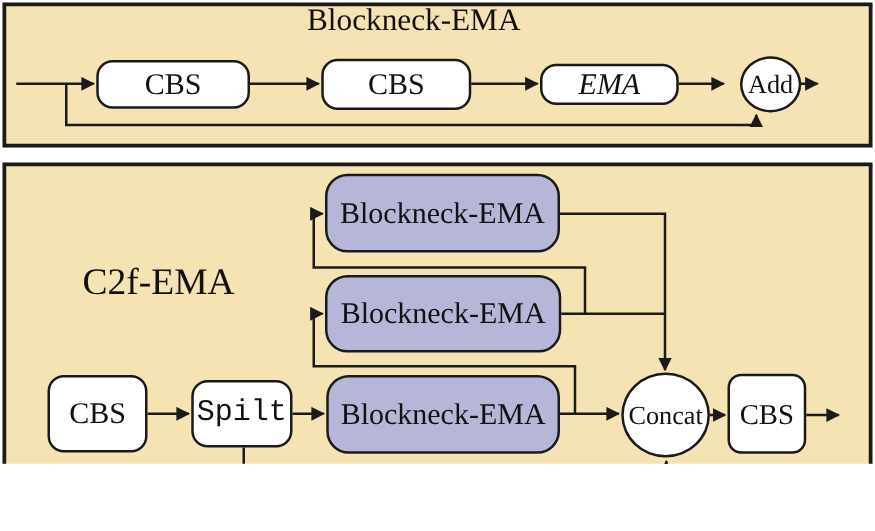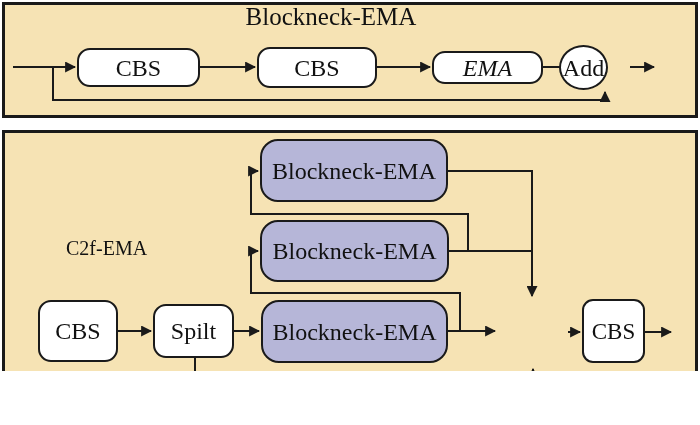--- a/index.html
+++ b/index.html
@@ -59,7 +59,7 @@
   #node-cbs1{left:77px;top:48px;width:123px;height:39px;}
   #node-cbs2{left:257px;top:47px;width:120px;height:41px;}
   #node-ema{left:432px;top:51px;width:111px;height:33px;font-style:italic;}
-  #node-add{left:559px;top:45px;width:49px;height:45px;font-size:24px;}
+  #node-add{left:592px;top:45px;width:49px;height:45px;font-size:21px;}
   #title-top{left:0;top:4px;width:662px;}
   
   #label-c2f{left:66px;top:211px;width:auto;font-size:20px;margin-top:27px;}

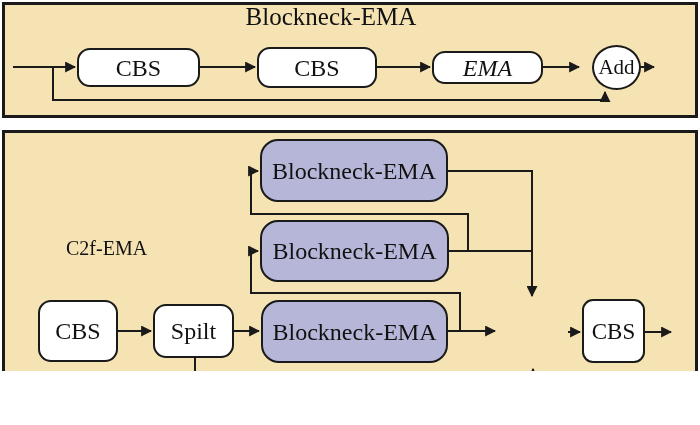--- a/index.html
+++ b/index.html
@@ -62,7 +62,7 @@
   #node-add{left:592px;top:45px;width:49px;height:45px;font-size:21px;}
   #title-top{left:0;top:4px;width:662px;}
   
-  #label-c2f{left:66px;top:211px;width:auto;font-size:20px;margin-top:27px;}
+  #label-c2f{left:66px;top:211px;width:auto;font-size:30px;}
   #node-cbs3{left:38px;top:300px;width:80px;height:62px;}
   #node-split{left:153px;top:304px;width:81px;height:54px;}
   #node-block1{left:260px;top:139px;width:188px;height:63px;}

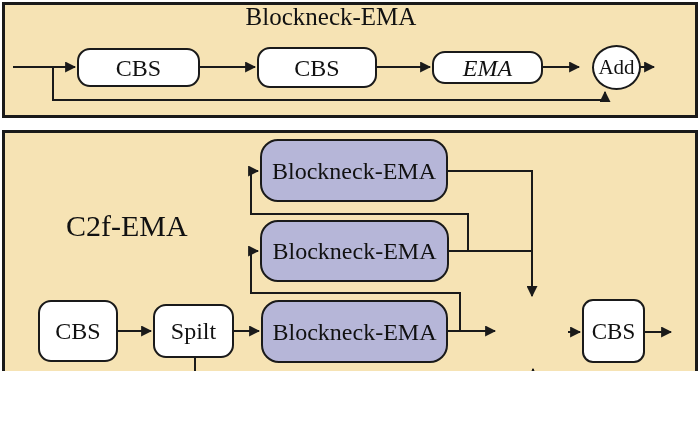--- a/index.html
+++ b/index.html
@@ -64,7 +64,7 @@
   
   #label-c2f{left:66px;top:211px;width:auto;font-size:30px;}
   #node-cbs3{left:38px;top:300px;width:80px;height:62px;}
-  #node-split{left:153px;top:304px;width:81px;height:54px;}
+  #node-split{left:153px;top:304px;width:81px;height:54px;font-family:Liberation Mono, monospace;}
   #node-block1{left:260px;top:139px;width:188px;height:63px;}
   #node-block2{left:260px;top:220px;width:189px;height:62px;}
   #node-block3{left:261px;top:300px;width:187px;height:63px;}

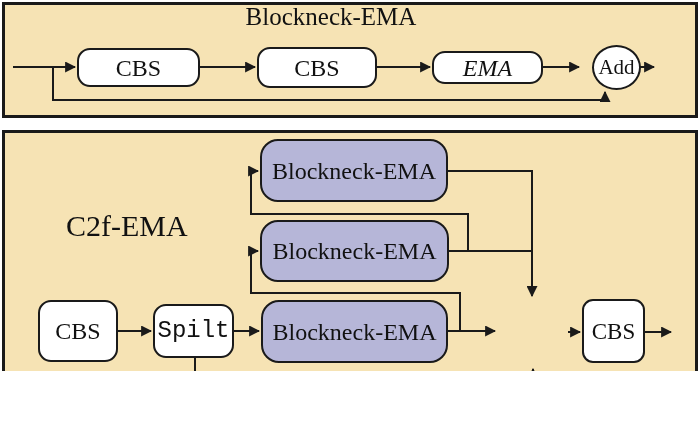--- a/index.html
+++ b/index.html
@@ -117,6 +117,7 @@
   <div class="node block" id="node-block1">Blockneck-EMA</div>
   <div class="node block" id="node-block2">Blockneck-EMA</div>
   <div class="node block" id="node-block3">Blockneck-EMA</div>
+  <div class="node circle" id="node-concat">Concat</div>
   <div class="node" id="node-cbs4">CBS</div>
 
 </div>

